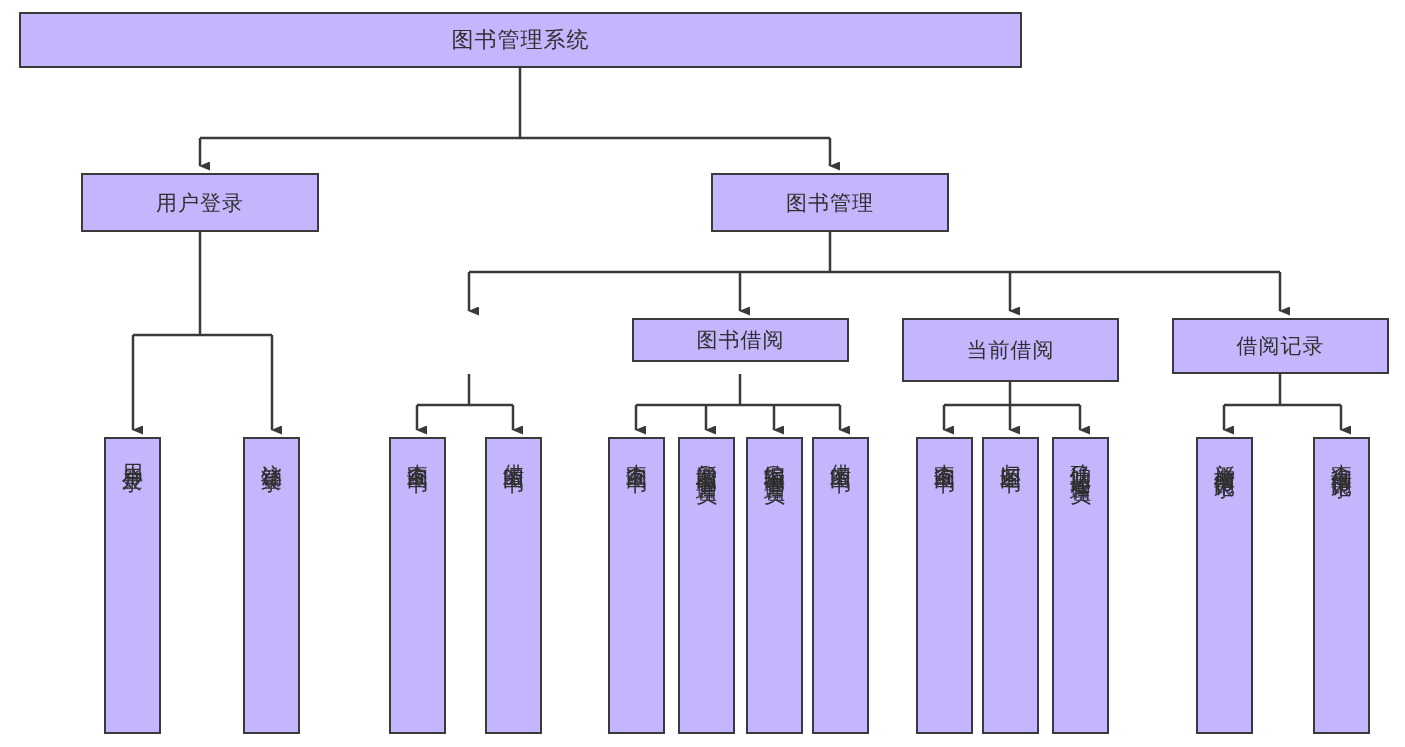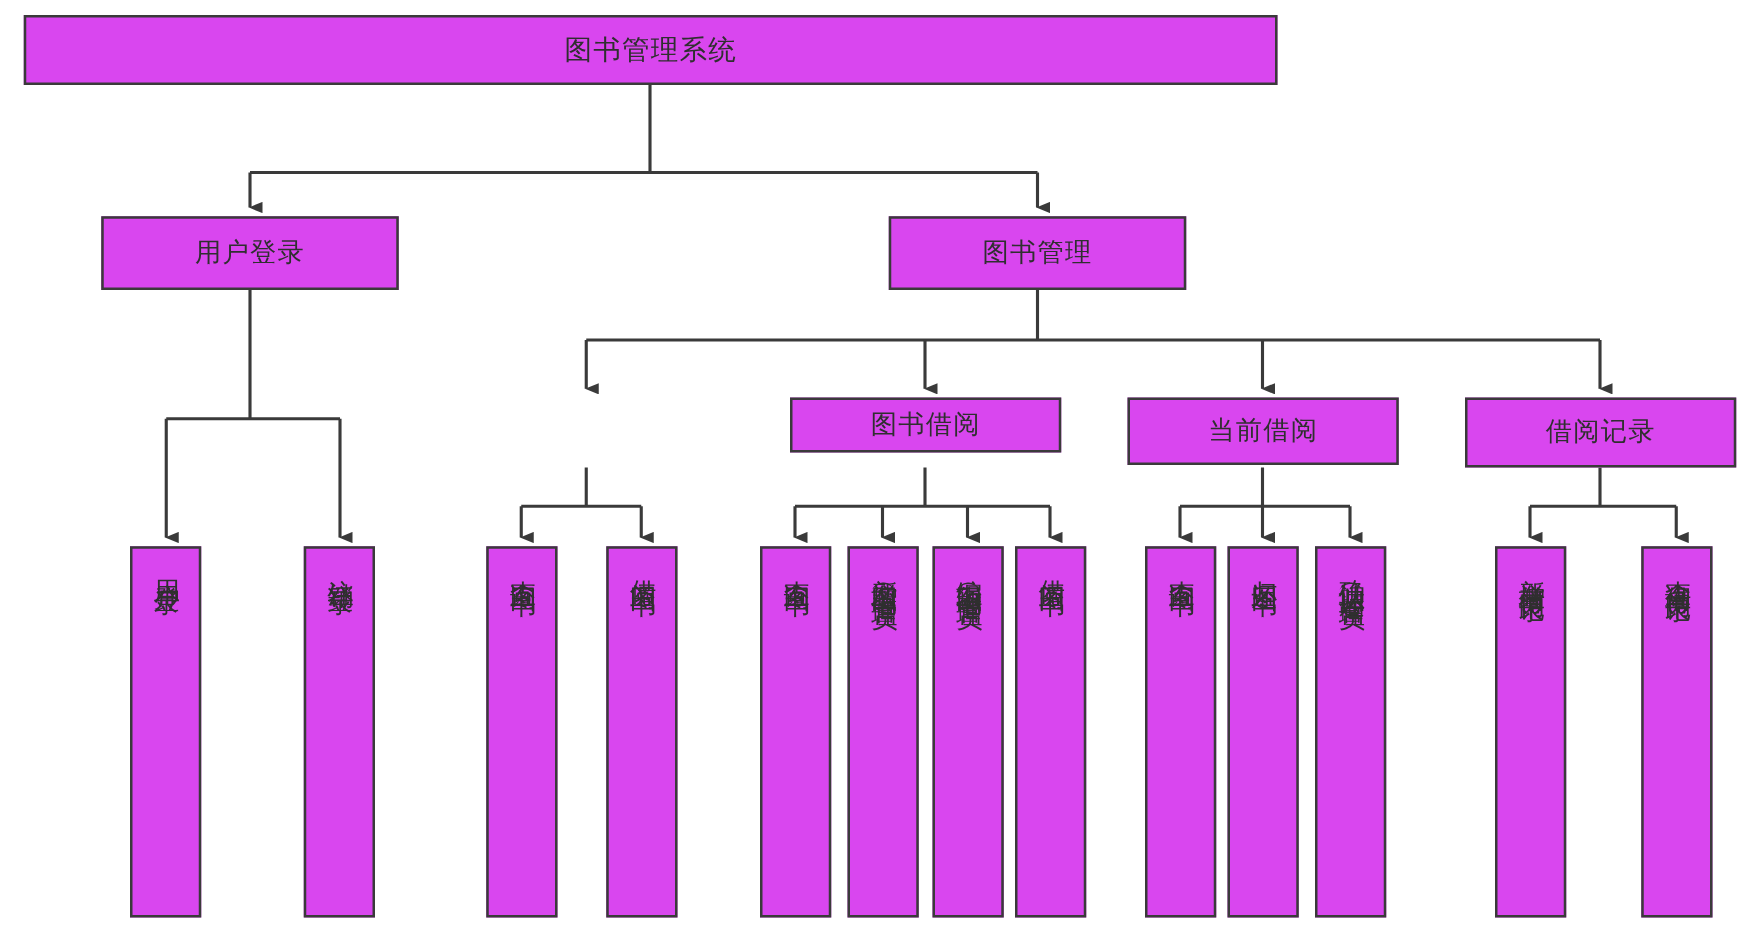--- a/index.html
+++ b/index.html
@@ -30,7 +30,7 @@
     position: absolute;
     box-sizing: border-box;
     border: 2px solid #3a3a3a;
-    background: #d946ef;
+    background: #c4b5fd;
     display: flex;
     align-items: center;
     justify-content: center;

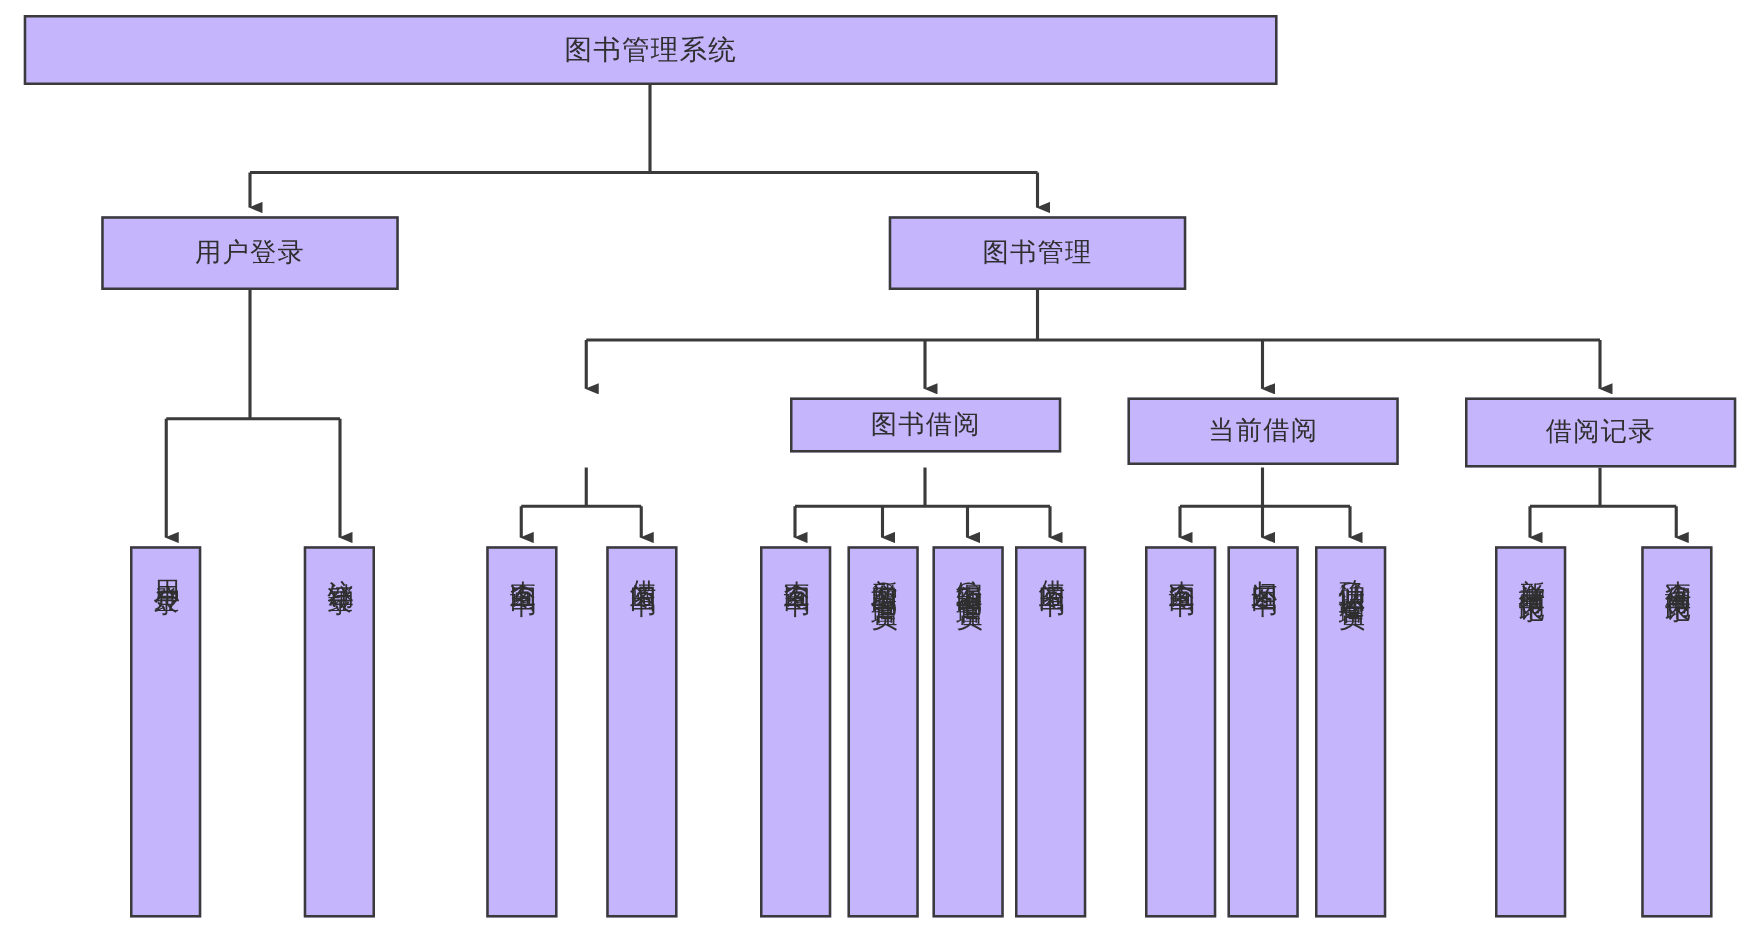--- a/index.html
+++ b/index.html
@@ -140,7 +140,7 @@
   <div class="node h" style="left: 632px; top: 318px; width: 217px; height: 44px; border-color: rgb(58, 58, 58); color: rgb(47, 47, 47);">
     <span>图书借阅</span>
   </div>
-  <div class="node h" style="left: 902px; top: 318px; width: 217px; height: 54px; border-color: rgb(58, 58, 58); color: rgb(47, 47, 47);">
+  <div class="node h" style="left: 902px; top: 318px; width: 217px; height: 64px; border-color: rgb(58, 58, 58); color: rgb(47, 47, 47);">
     <span>当前借阅</span>
   </div>
   <div class="node h" style="left: 1172px; top: 318px; width: 217px; height: 56px; border-color: rgb(58, 58, 58); color: rgb(47, 47, 47);">

